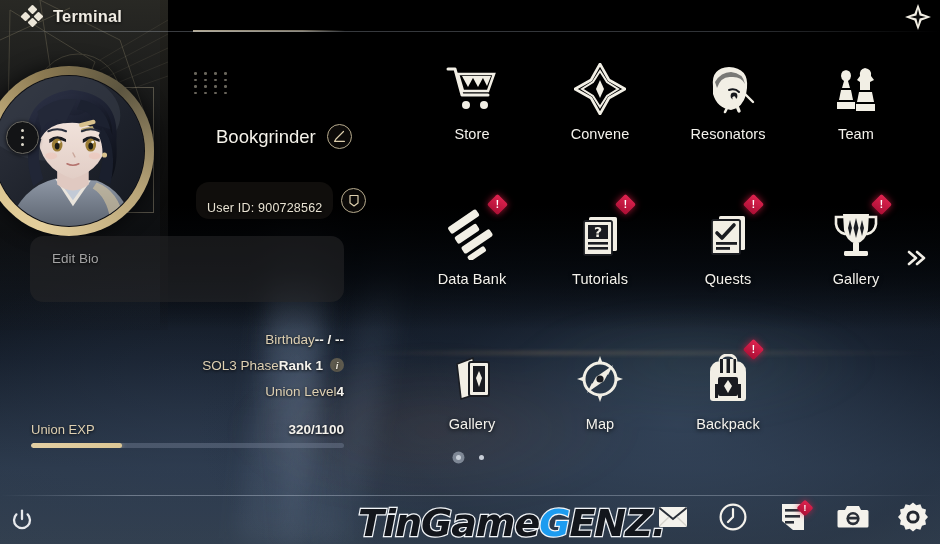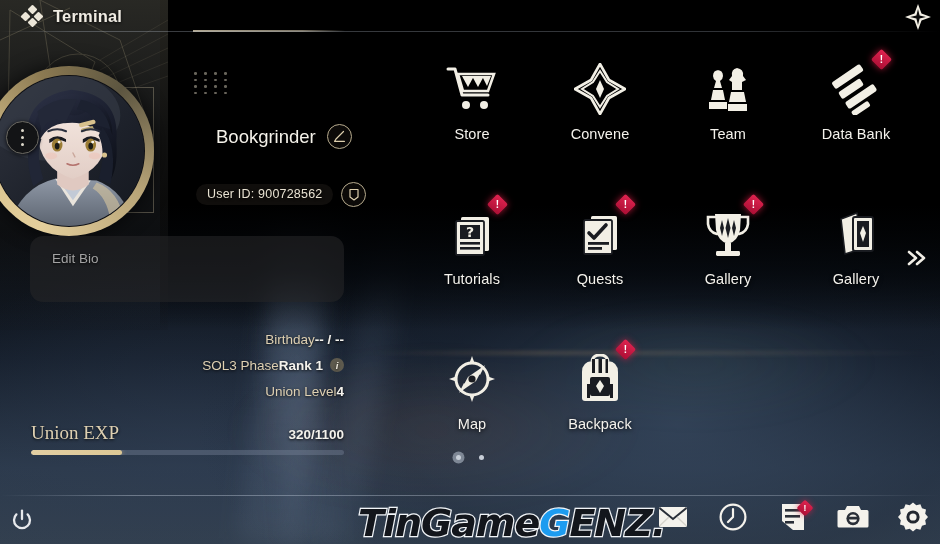--- a/index.html
+++ b/index.html
@@ -516,6 +516,20 @@
       </div>
       <div class="cell">
         <div class="cell-icon">
+          <svg width="54" height="50" viewBox="0 0 54 50">
+      <path d="M12 22 Q10 4 28 3 Q48 4 46 24 Q45 38 36 44 L30 46 Q16 44 12 30 Z" fill="#f2efe5"></path>
+      <path d="M14 18 Q20 8 30 8 Q42 9 44 20 Q40 12 30 13 Q20 12 16 24 Z" fill="#15171c" opacity=".55"></path>
+      <path d="M28 26 Q34 24 38 28" stroke="#15171c" stroke-width="2" fill="none" stroke-linecap="round"></path>
+      <circle cx="33" cy="32" r="3.4" fill="#15171c"></circle>
+      <path d="M33 34 L38 47" stroke="#f2efe5" stroke-width="3.4" stroke-linecap="round"></path>
+      <path d="M30 36 L24 48" stroke="#f2efe5" stroke-width="2.6" stroke-linecap="round"></path>
+      <path d="M44 30 L52 38" stroke="#f2efe5" stroke-width="2.4" stroke-linecap="round"></path>
+    </svg>
+        </div>
+        <div class="cell-label">Resonators</div>
+      </div>
+      <div class="cell">
+        <div class="cell-icon">
           <svg width="48" height="50" viewBox="0 0 48 50">
       <path d="M13 6 Q19 6 19 12 Q19 15 16 17 L18 24 L14 24 L10 24 L12 17 Q9 15 9 12 Q9 6 15 6 Z" fill="#f2efe5"></path>
       <path d="M9 26 L19 26 L21 36 L7 36 Z" fill="#f2efe5"></path>

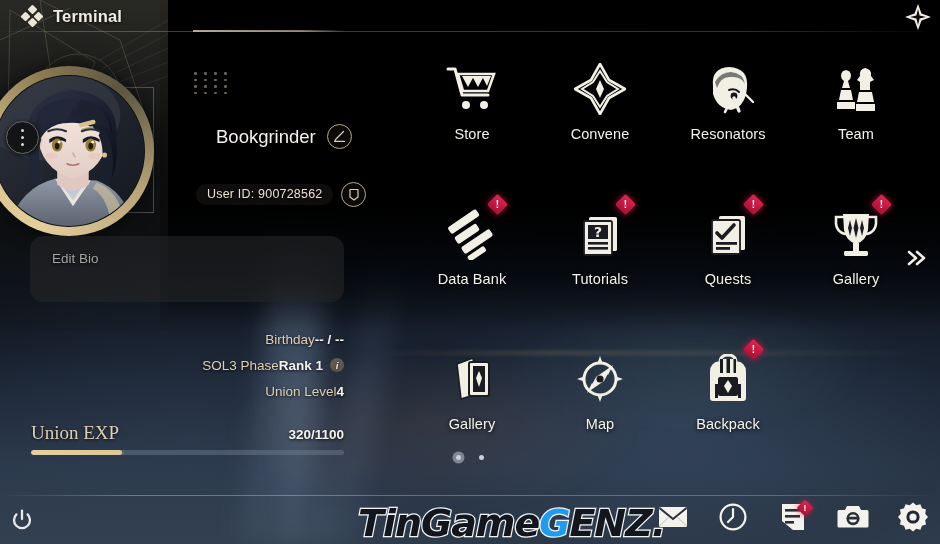--- a/index.html
+++ b/index.html
@@ -155,7 +155,7 @@
   }
   .uid-pill {
     background: rgba(22,20,17,.72);
-    border-radius: 13px; padding: 3px 11px 4px;
+    border-radius: 13px; padding: 19px 11px 4px;
     font-size: 12.5px; color: #e8e2d2; letter-spacing: .2px;
     text-shadow: 0 1px 3px rgba(0,0,0,.9);
   }

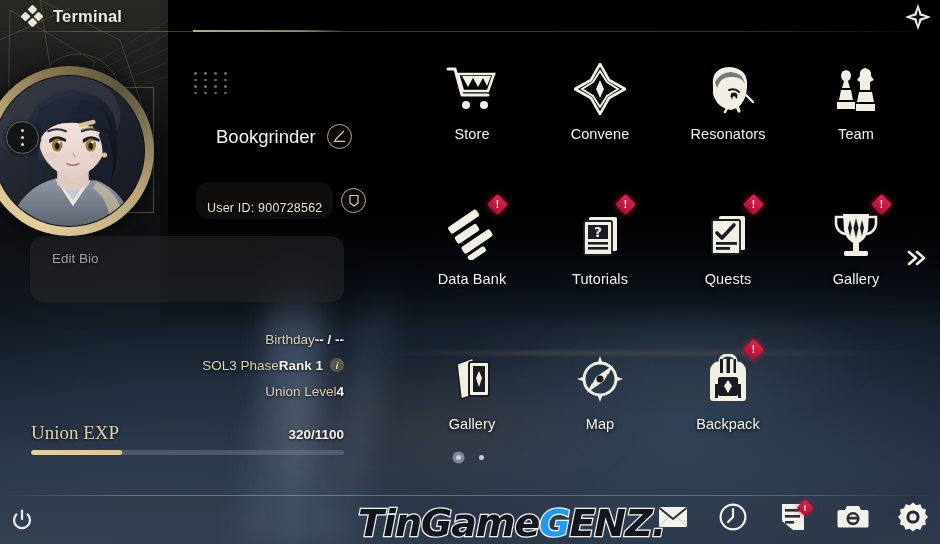--- a/index.html
+++ b/index.html
@@ -195,7 +195,7 @@
   }
   .exp-block { margin-top: 18px; }
   .exp-row { display: flex; align-items: baseline; justify-content: space-between; }
-  .exp-label { font-size: 19px; color: #ded0b2; font-weight: 500; text-shadow: 0 1px 3px rgba(0,0,0,.85); font-family: Liberation Serif, serif; }
+  .exp-label { font-size: 13px; color: #ded0b2; font-weight: 500; text-shadow: 0 1px 3px rgba(0,0,0,.85); }
   .exp-value { font-size: 13.5px; color: #f4f2ec; font-weight: bold; text-shadow: 0 1px 3px rgba(0,0,0,.85); }
   .exp-track {
     margin-top: 6px; height: 5px; border-radius: 3px;

